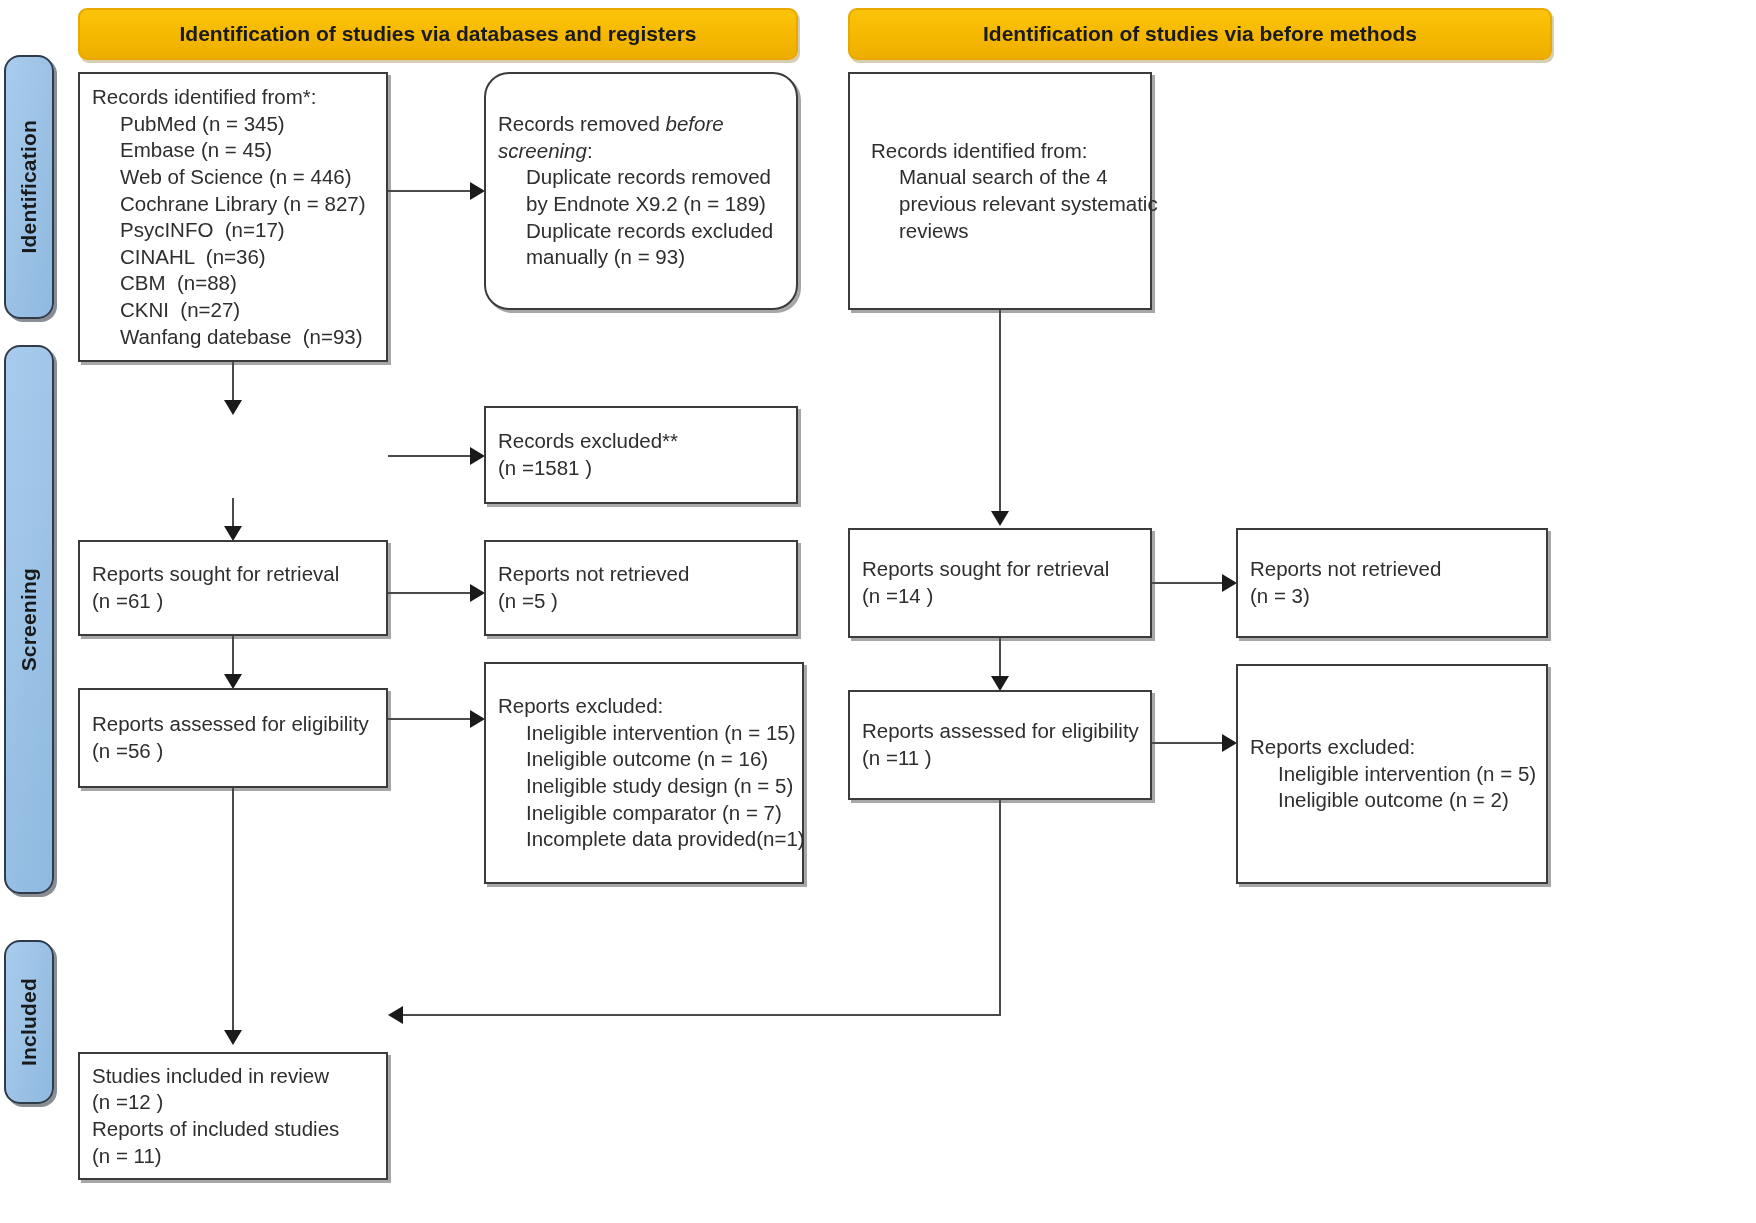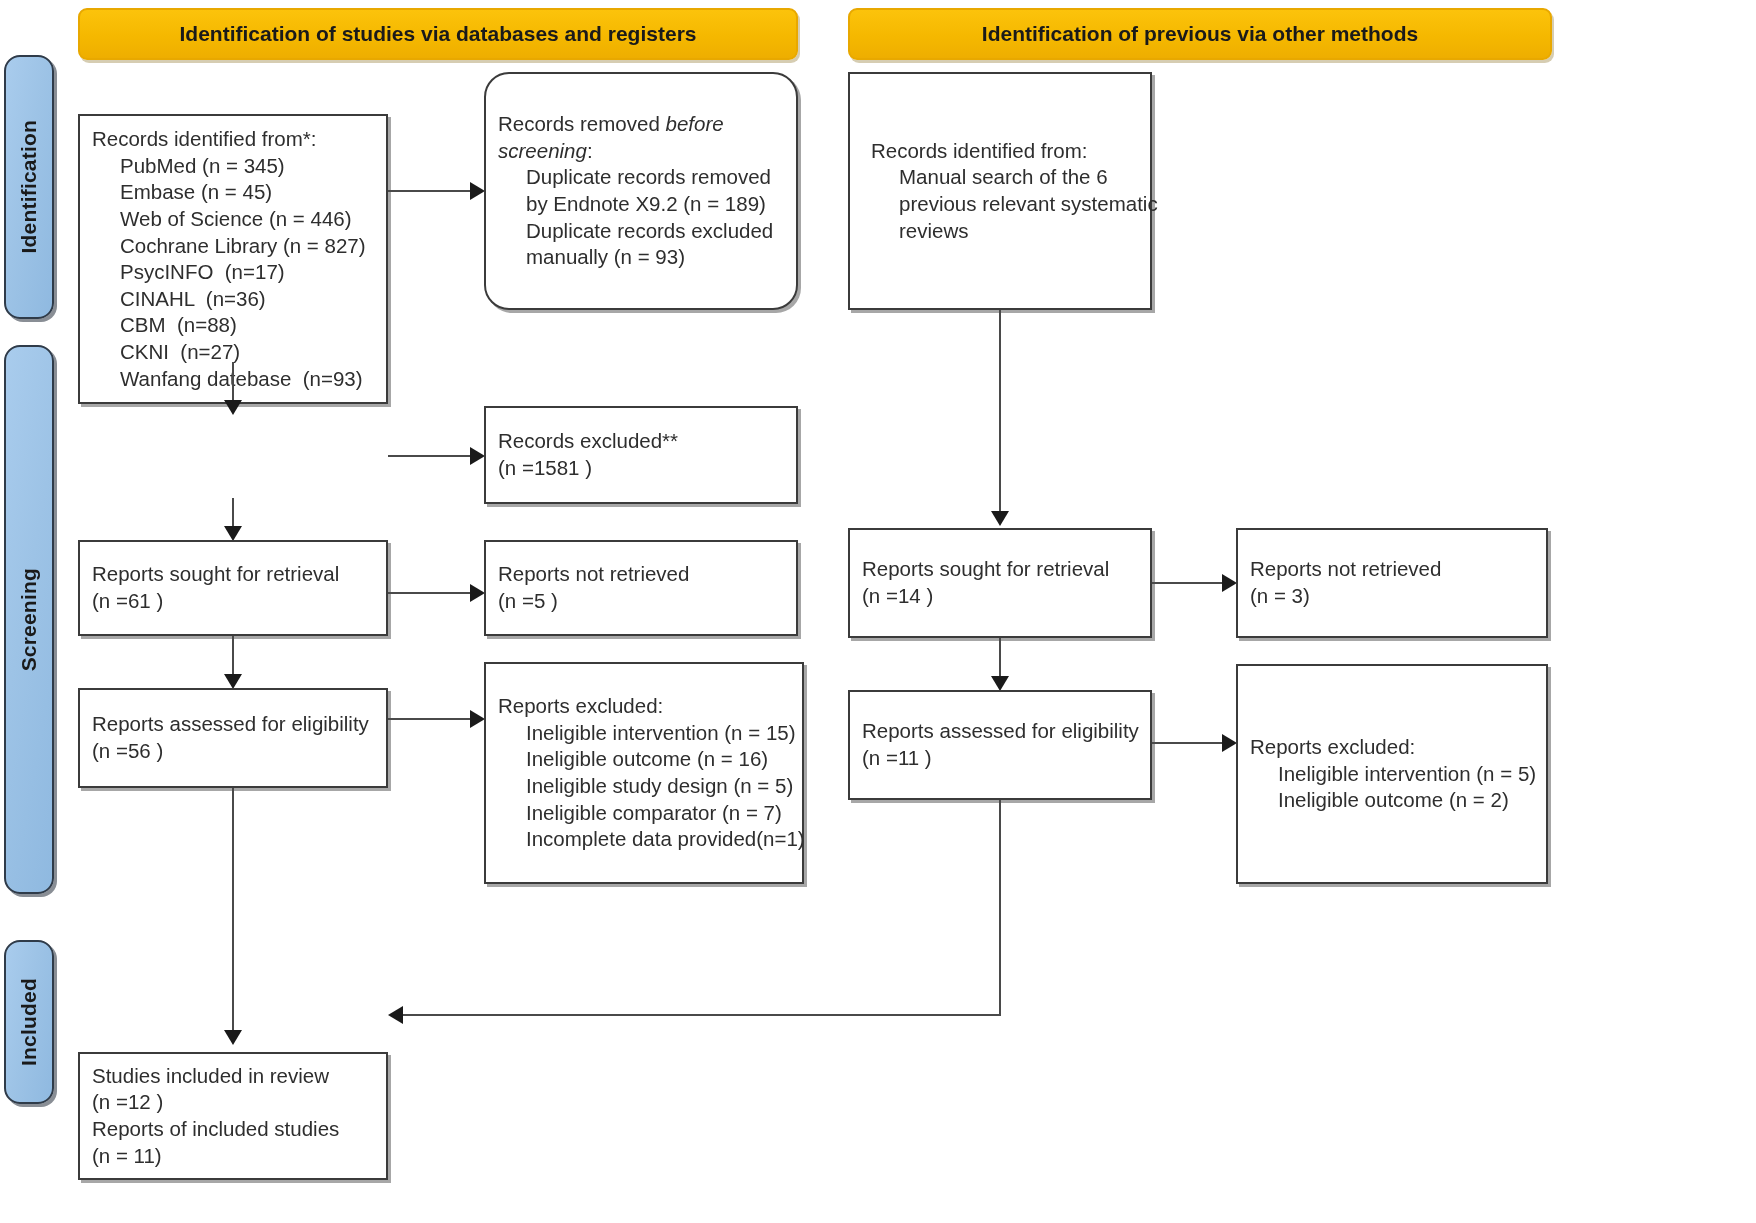--- a/index.html
+++ b/index.html
@@ -129,7 +129,7 @@
     <span>Identification of studies via databases and registers</span>
   </div>
   <div class="banner" style="left:848px; top:8px; width:700px; height:48px;">
-    <span>Identification of previous via other methods</span>
+    <span>Identification of studies via before methods</span>
   </div>
 
   <div class="box vtop" style="left:78px; top:72px; width:310px; height:290px;margin-top:42px;">

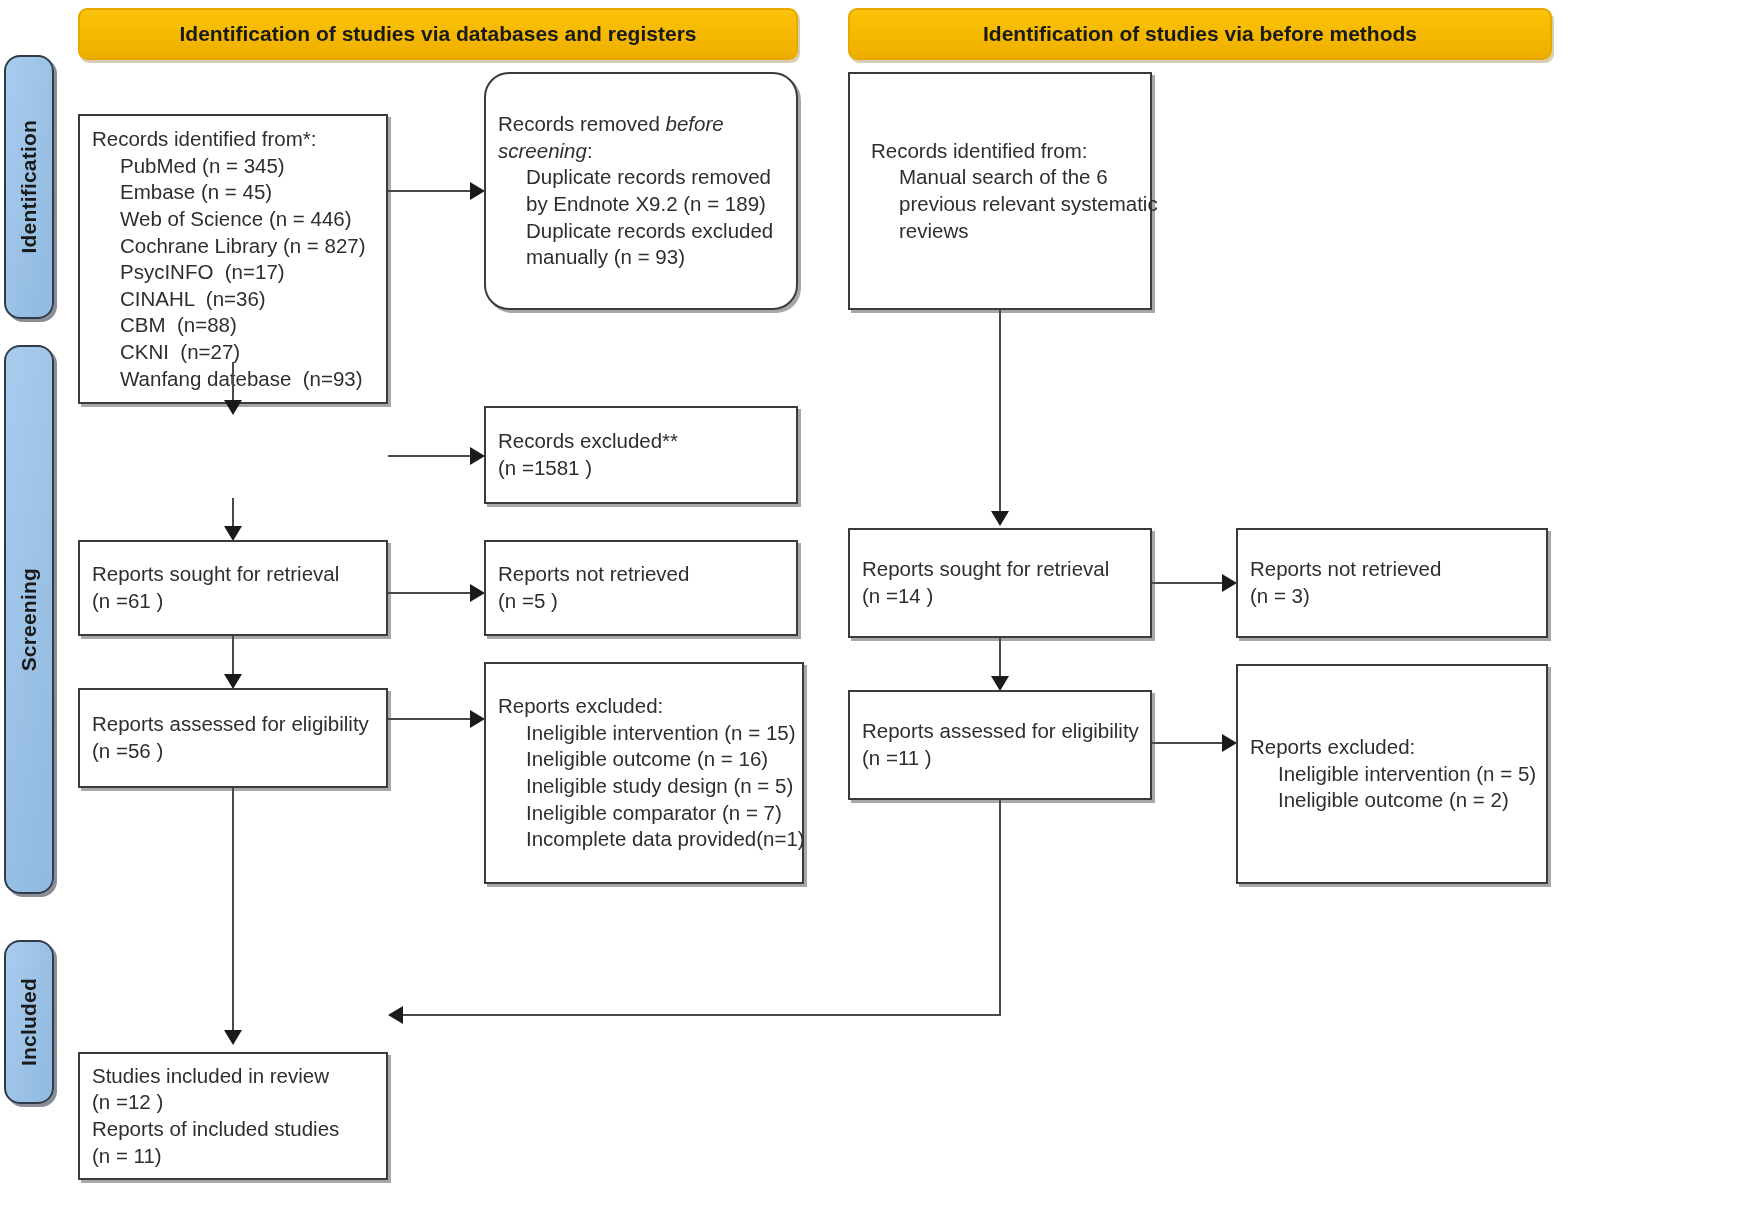--- a/index.html
+++ b/index.html
@@ -132,7 +132,7 @@
     <span>Identification of studies via before methods</span>
   </div>
 
-  <div class="box vtop" style="left:78px; top:72px; width:310px; height:290px;margin-top:42px;">
+  <div class="box vtop" style="left:78px; top:72px; width:310px; height:290px;">
     <div class="line">Records identified from*:</div>
     <div class="line indent-1">PubMed (n = 345)</div>
     <div class="line indent-1">Embase (n = 45)</div>

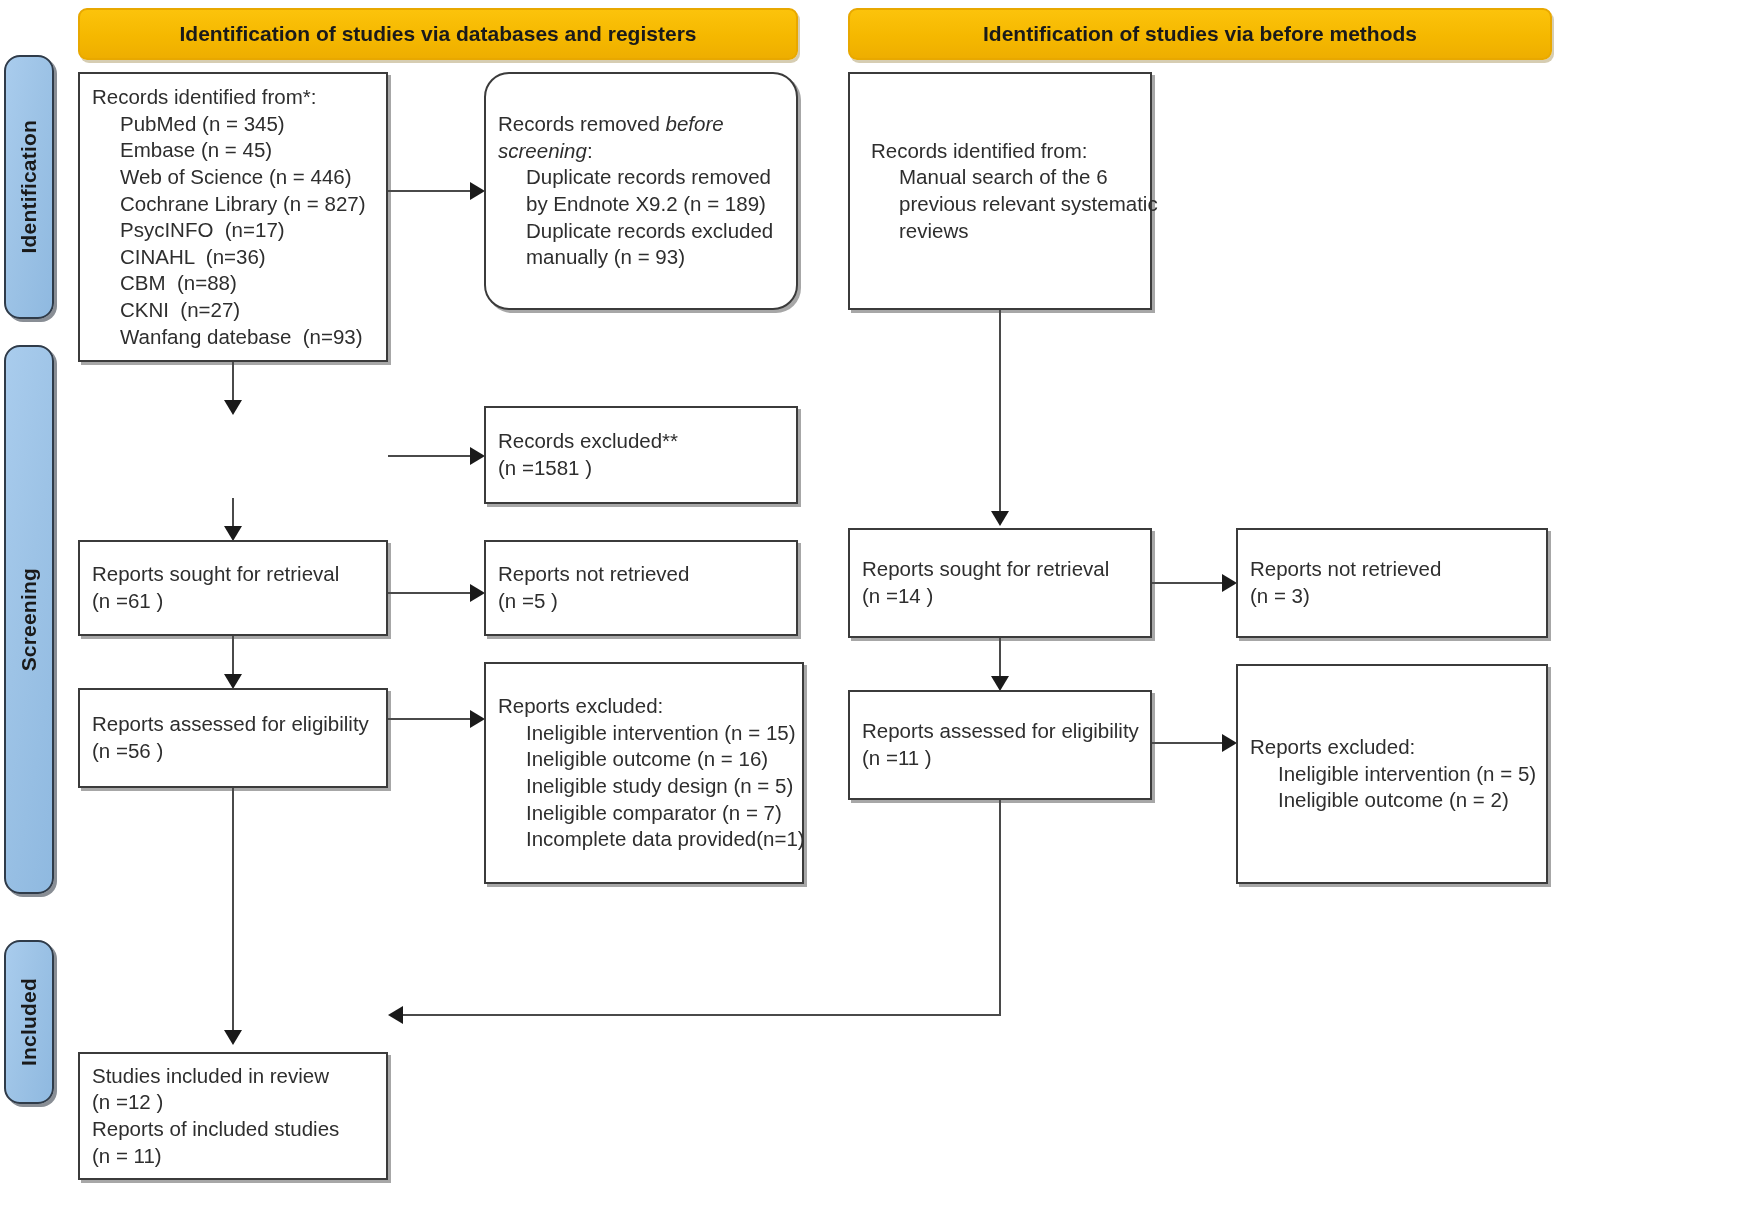--- a/index.html
+++ b/index.html
@@ -210,7 +210,7 @@
 
   <div class="box" style="left:848px; top:72px; width:304px; height:238px;padding-left:21px;">
     <div class="line">Records identified from:</div>
-    <div class="line indent-1">Manual search of the 6</div>
+    <div class="line indent-1">Manual search of the 4</div>
     <div class="line indent-1">previous relevant systematic</div>
     <div class="line indent-1">reviews</div>
   </div>

